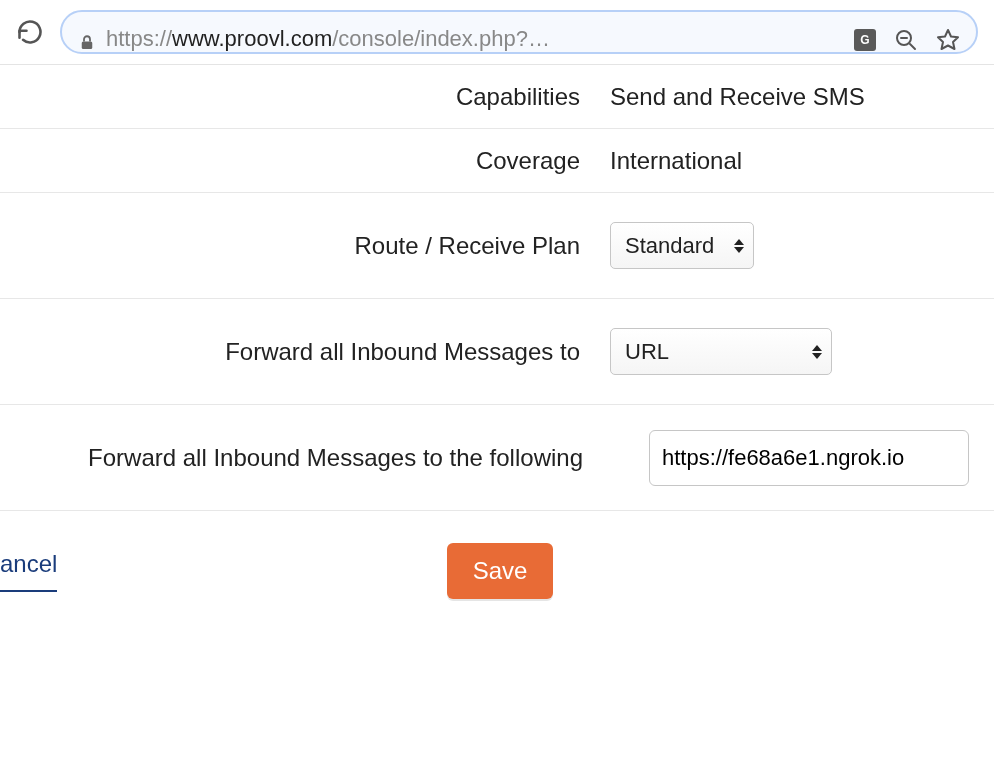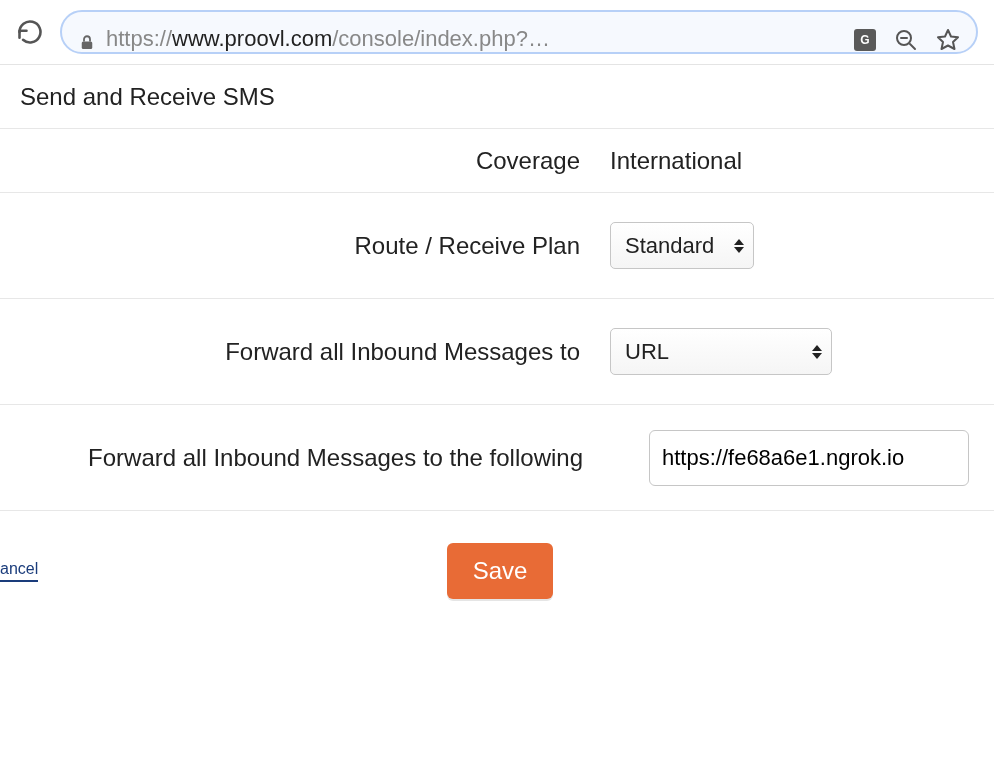--- a/index.html
+++ b/index.html
@@ -190,6 +190,7 @@
 <div class="form-area">
 
   <div class="form-row row-static">
+    <div class="form-label">Capabilities</div>
     <div class="form-value">Send and Receive SMS</div>
   </div>
 

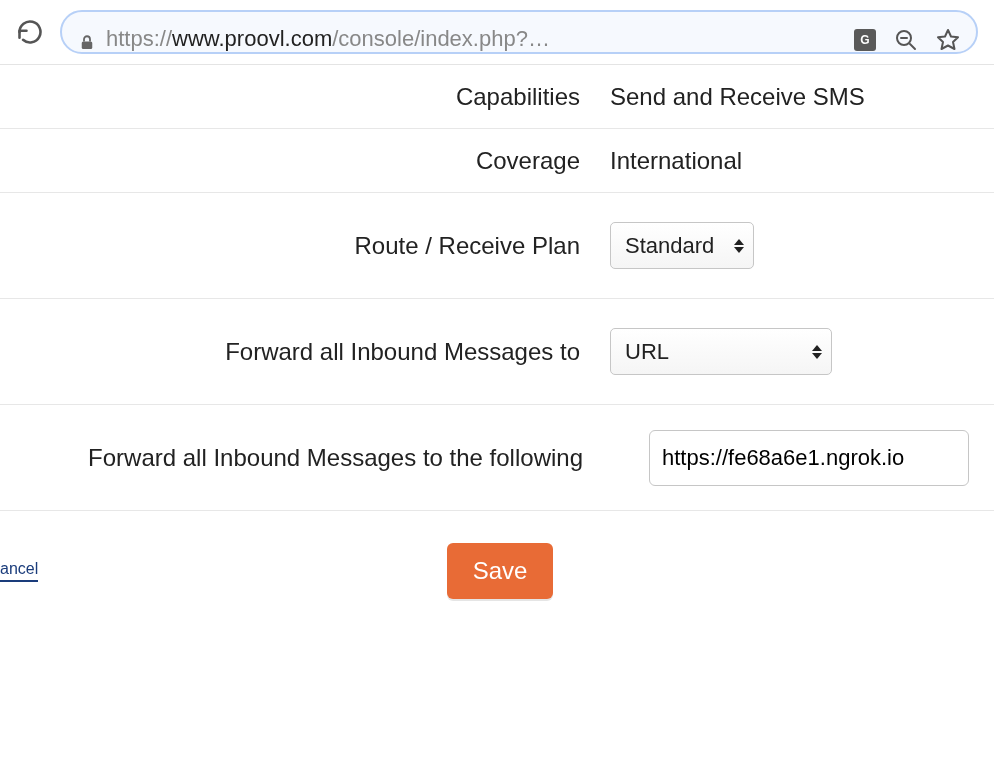--- a/index.html
+++ b/index.html
@@ -129,11 +129,11 @@
     .cancel-link {
       position: absolute;
       left: 0;
-      font-size: 16px;
+      font-size: 24px;
       color: #1a3c7b;
       text-decoration: none;
       border-bottom: 2px solid #1a3c7b;
-      padding-bottom: 2px;
+      padding-bottom: 12px;
     }
     .save-button {
       background: #e86b36;

